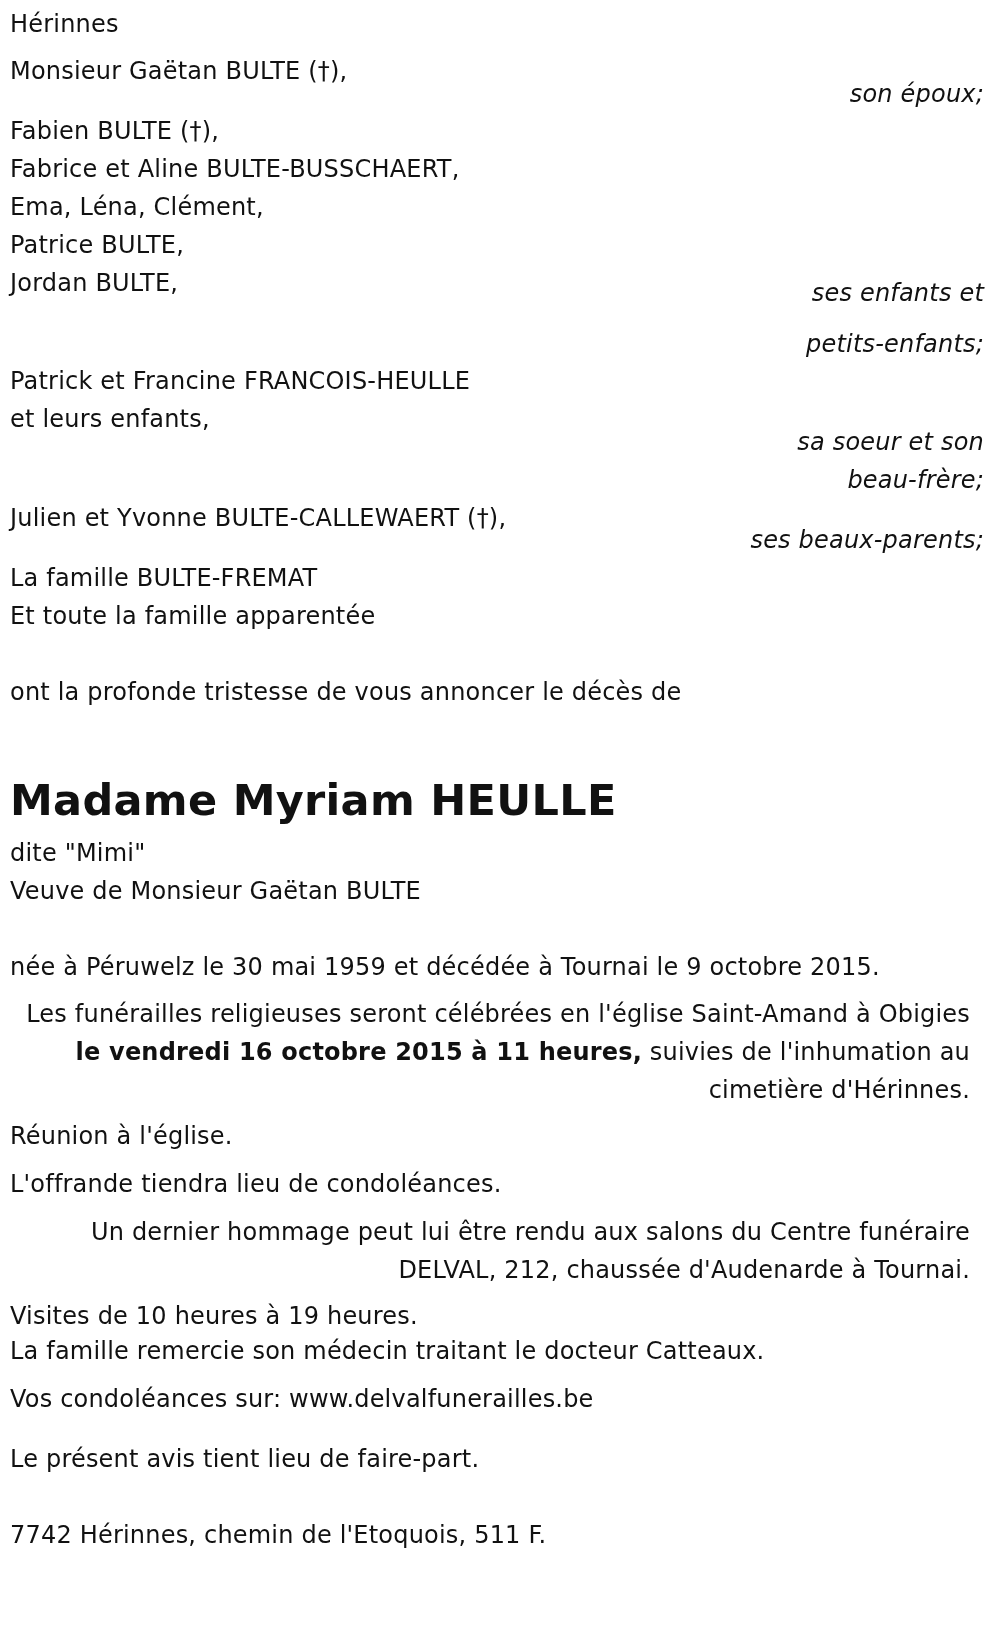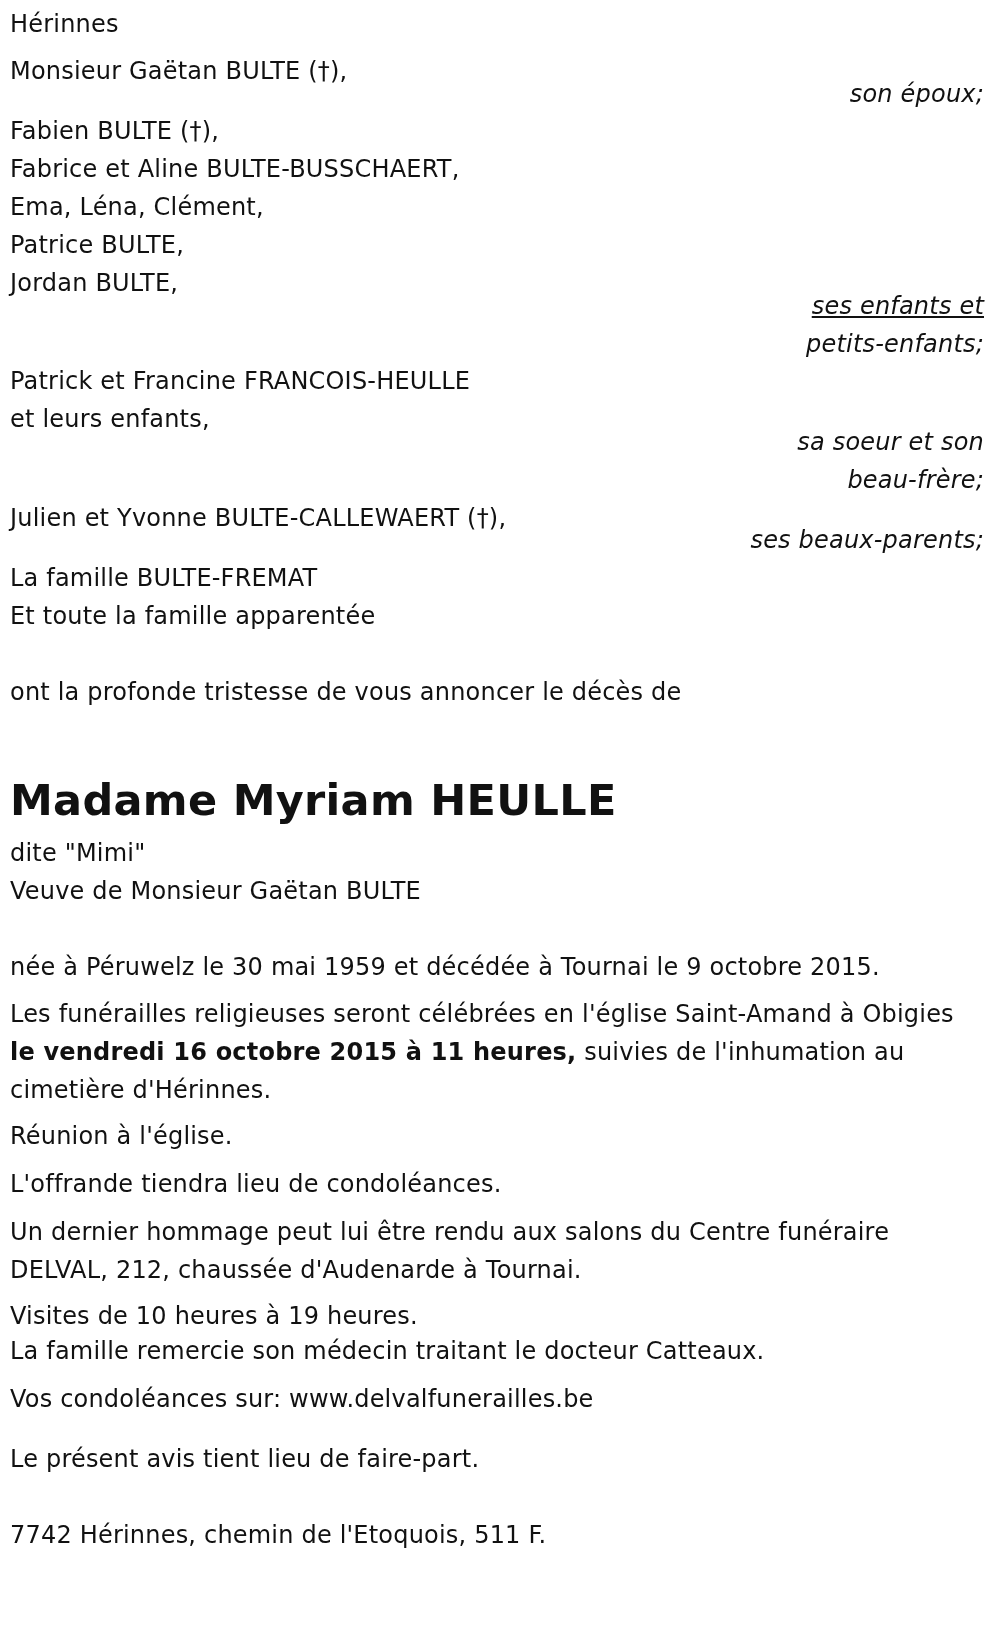--- a/index.html
+++ b/index.html
@@ -60,7 +60,7 @@
 <div class="abs left" style="top:192px;">Ema, Léna, Clément,</div>
 <div class="abs left" style="top:230px;">Patrice BULTE,</div>
 <div class="abs left" style="top:268px;">Jordan BULTE,</div>
-<div class="abs rel" style="top:291px;text-decoration:underline;">ses enfants et</div>
+<div class="abs rel" style="top:278px;">ses enfants et</div>
 <div class="abs rel" style="top:329px;">petits-enfants;</div>
 
 <div class="abs left" style="top:366px;">Patrick et Francine FRANCOIS-HEULLE</div>

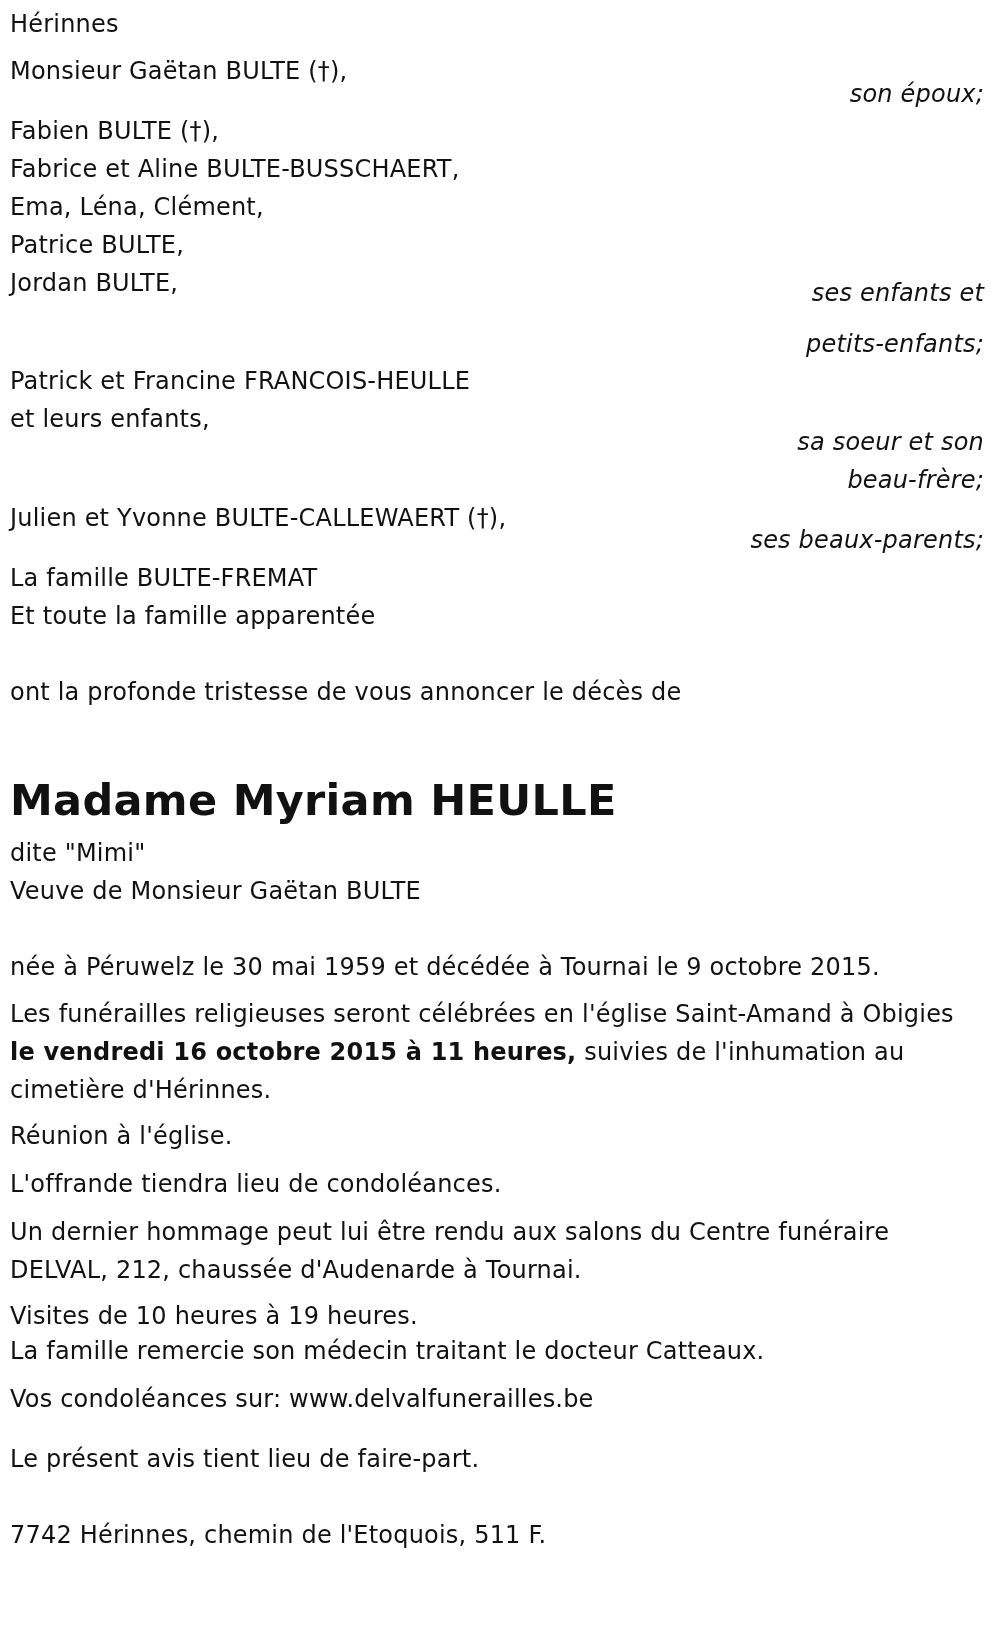--- a/index.html
+++ b/index.html
@@ -44,6 +44,7 @@
       width: 960px;
       line-height: 38px;
       white-space: normal;
+      text-align: right;
     }
     .bold { font-weight: bold; }
   </style>

